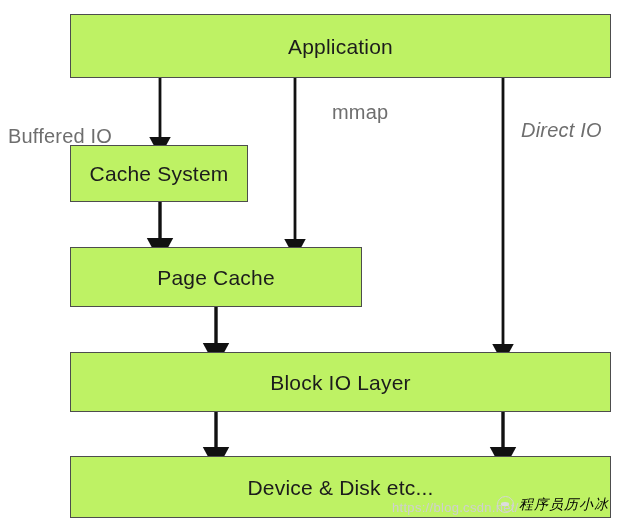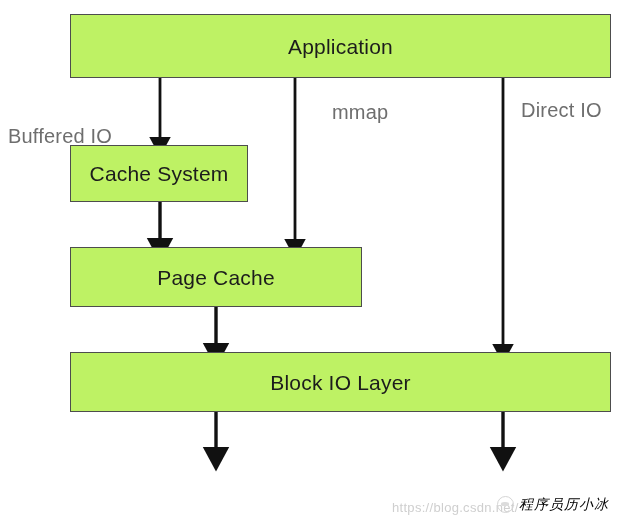--- a/index.html
+++ b/index.html
@@ -146,7 +146,7 @@
 
   <div class="edge-label" style="left:332px; top:102px;">mmap</div>
 
-  <div class="edge-label" style="left:521px; top:100px;">Direct IO</div>
+  <div class="edge-label" style="left:521px; top:120px;font-style:italic;">Direct IO</div>
 
   <div class="watermark-url" style="left:392px; top:500px;">https://blog.csdn.net/</div>
 

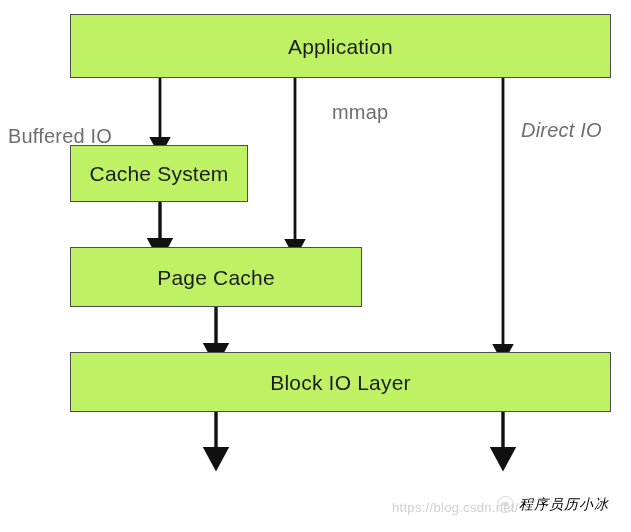--- a/index.html
+++ b/index.html
@@ -141,6 +141,9 @@
     <span class="node-label">Page Cache</span>
   </div>
 
+  <div class="node-box" style="left:70px; top:456px; width:541px; height:62px;">
+    <span class="node-label">Device &amp; Disk etc...</span>
+  </div>
 
   <div class="edge-label" style="left:8px; top:102px;margin-top:24px;">Buffered IO</div>
 

